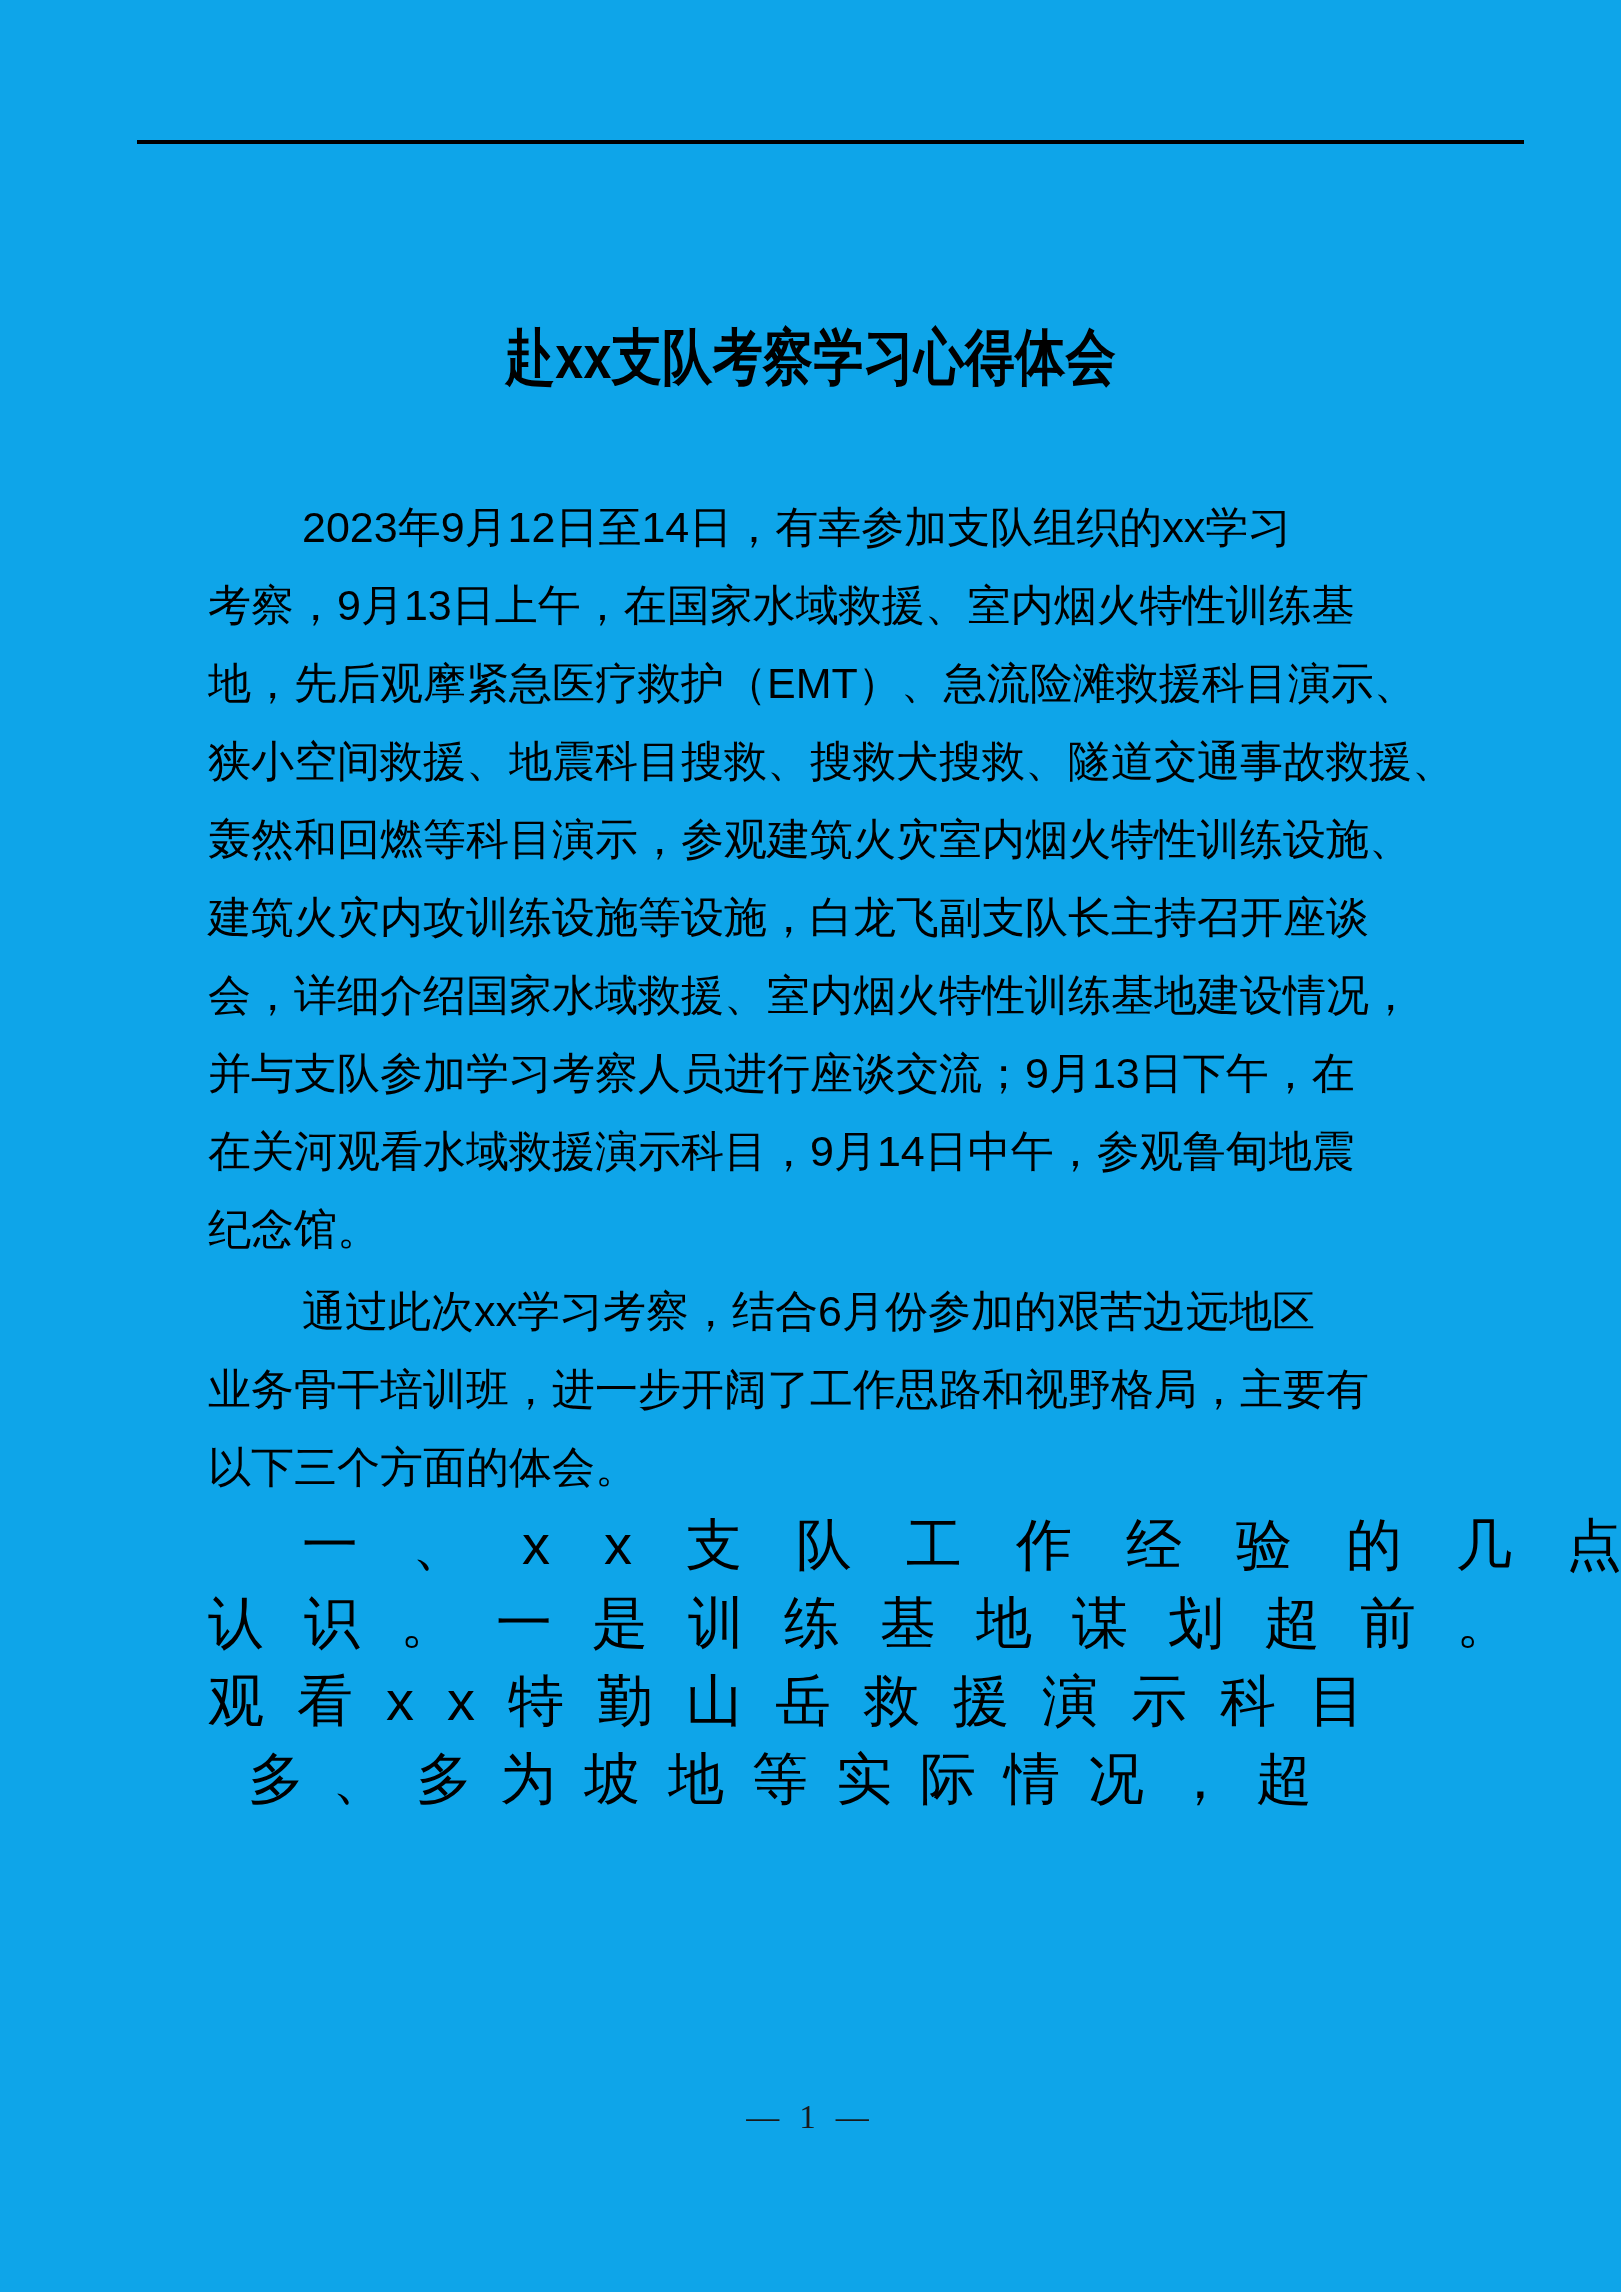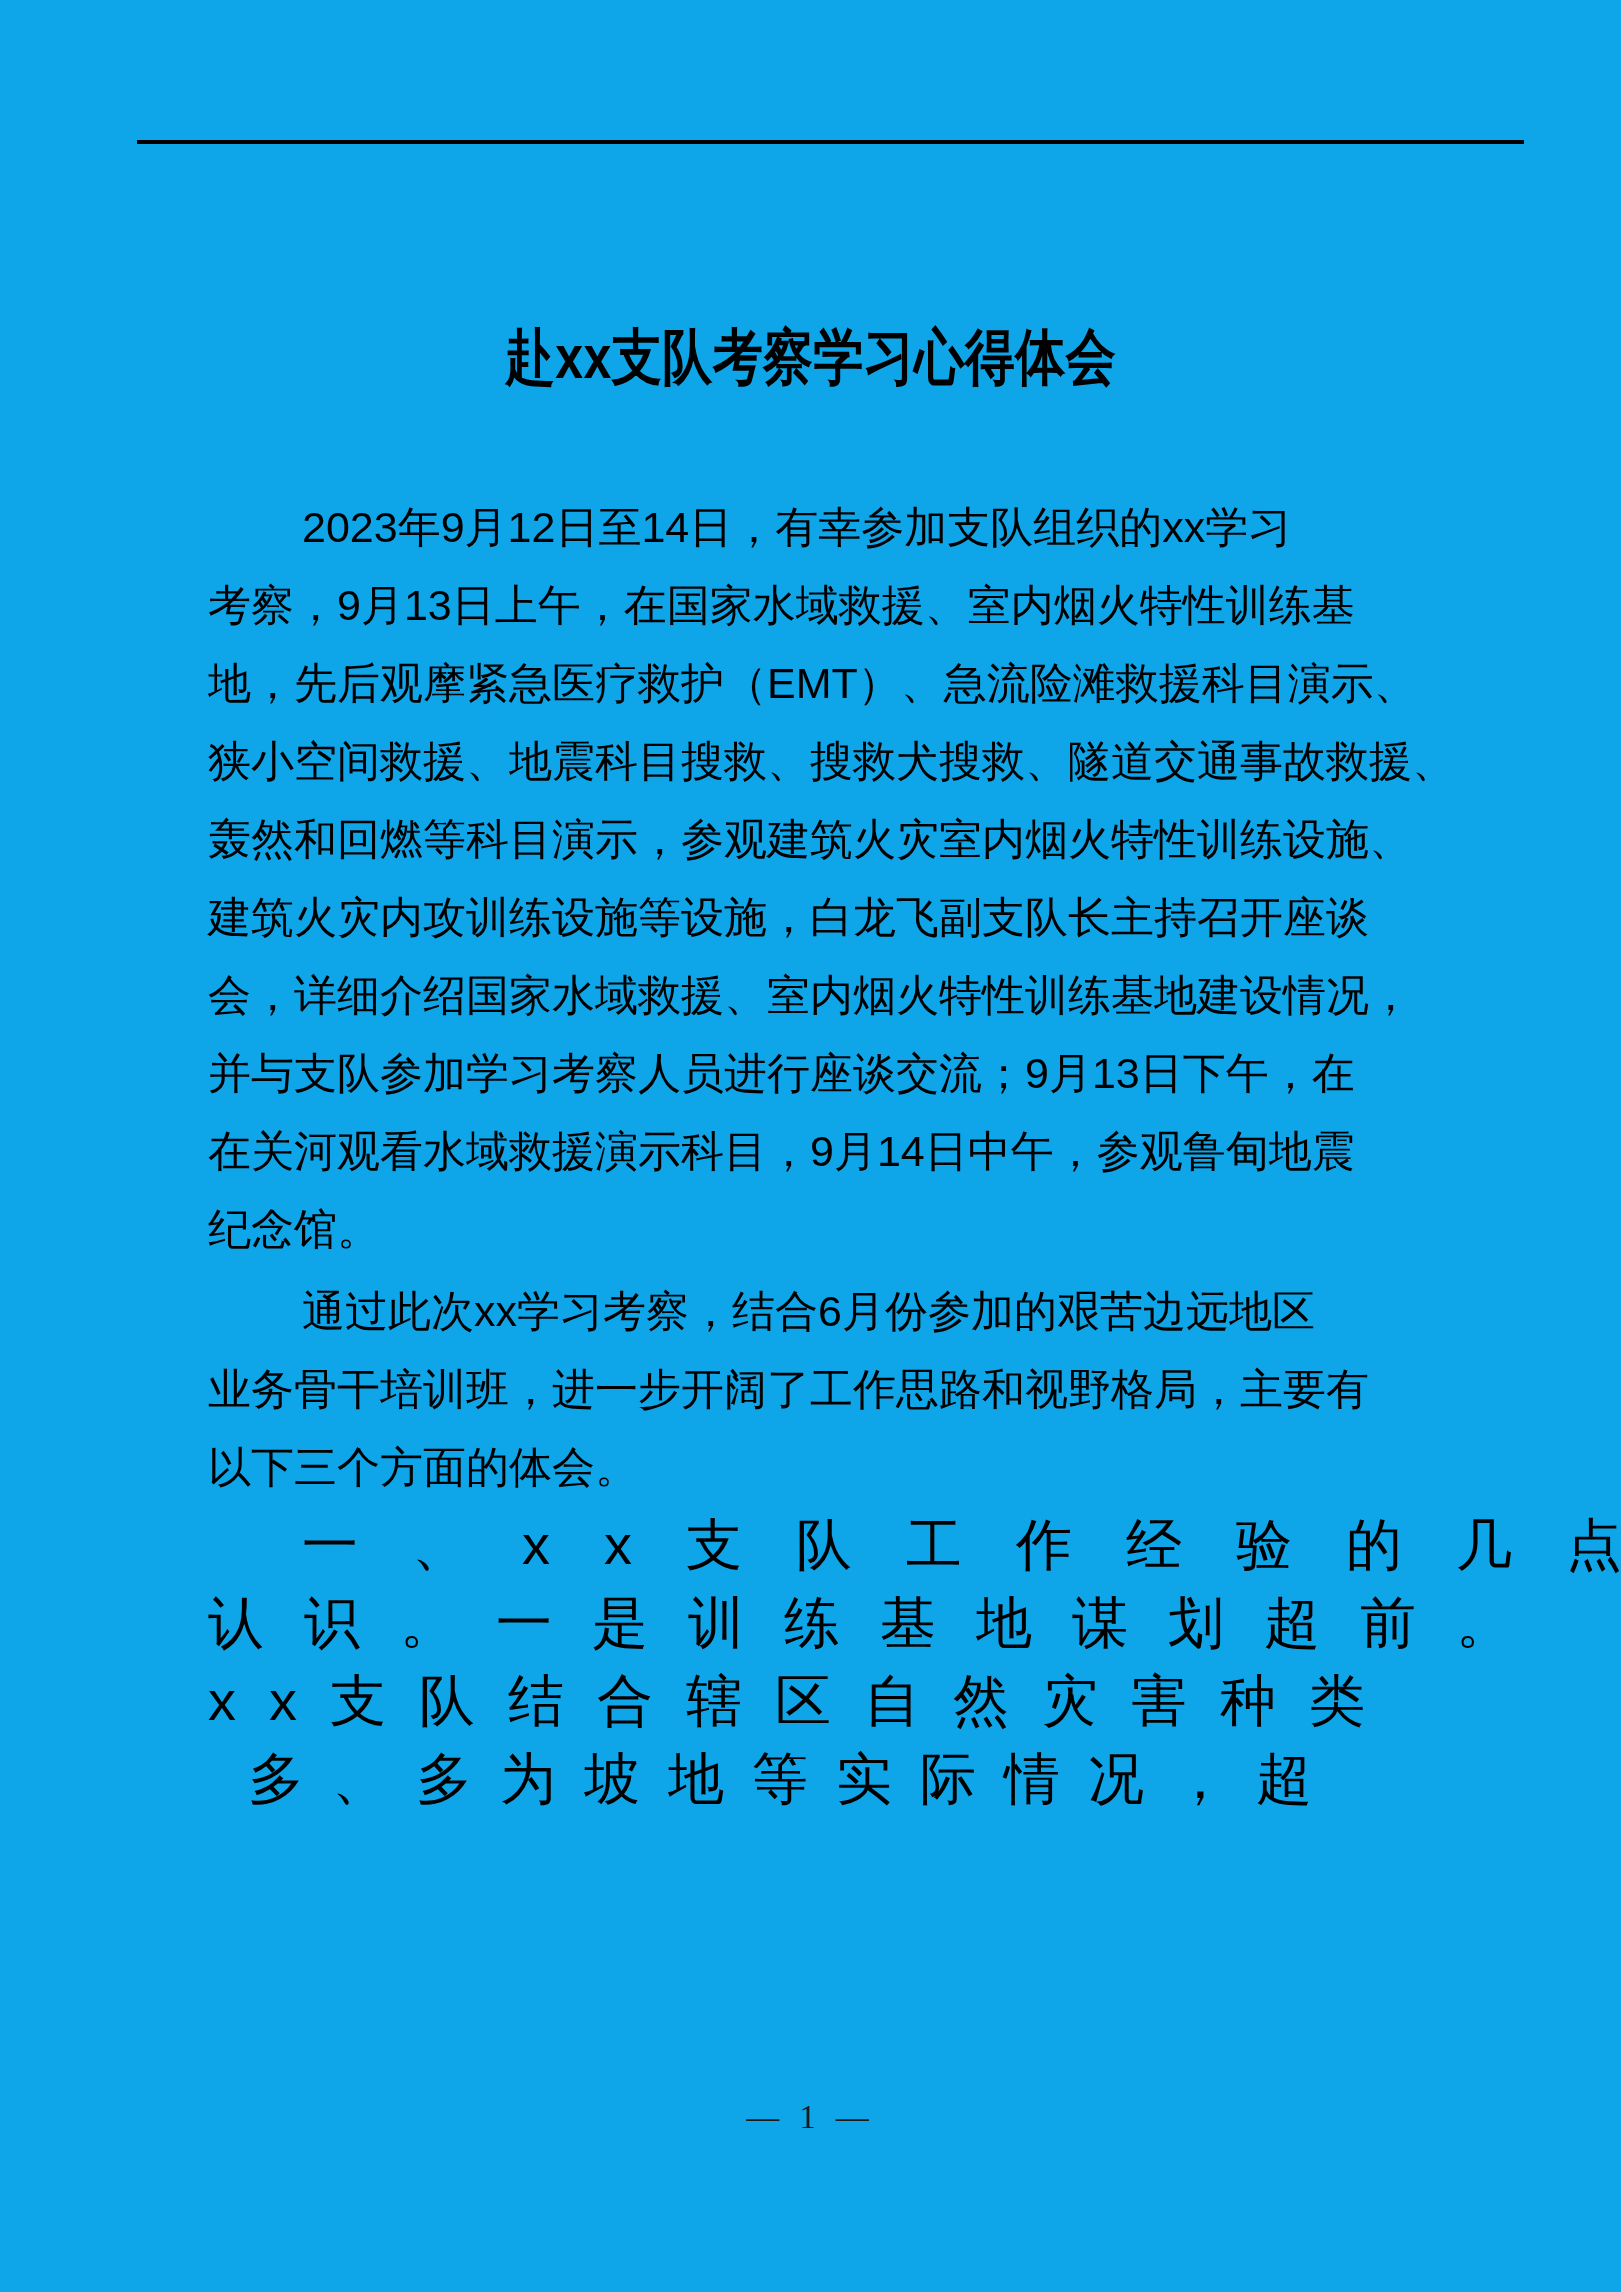--- a/index.html
+++ b/index.html
@@ -153,7 +153,7 @@
     <p class="para-tracked">
       <span class="ln indent2 tracked-4">一、xx支队工作经验的几点</span>
       <span class="ln tracked-3">认识。一是训练基地谋划超前。</span>
-      <span class="ln tracked-2">xx支队结合辖区自然灾害种类</span>
+      <span class="ln tracked-2">观看xx特勤山岳救援演示科目</span>
       <span class="ln tracked-1">多、多为坡地等实际情况，超</span>
     </p>
 

